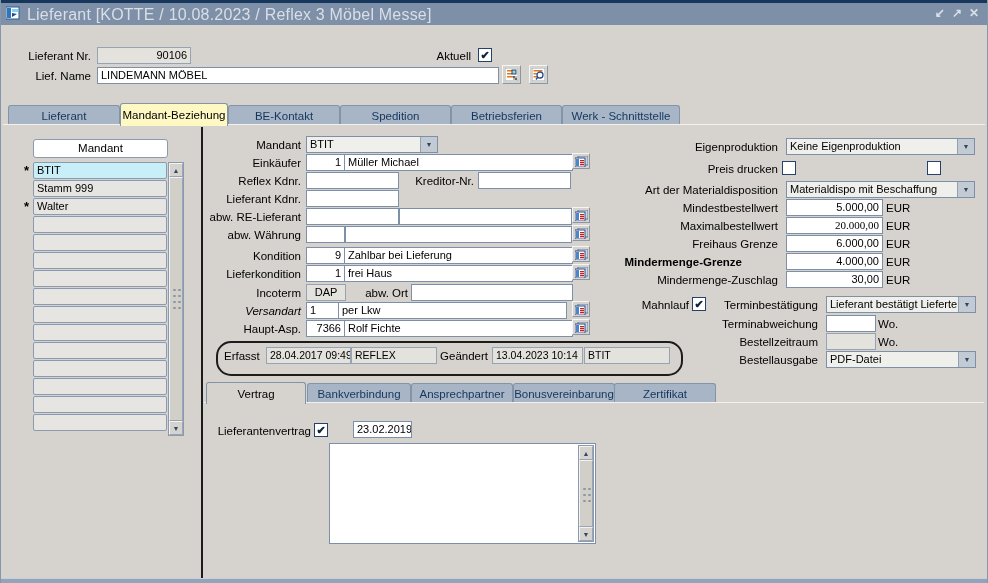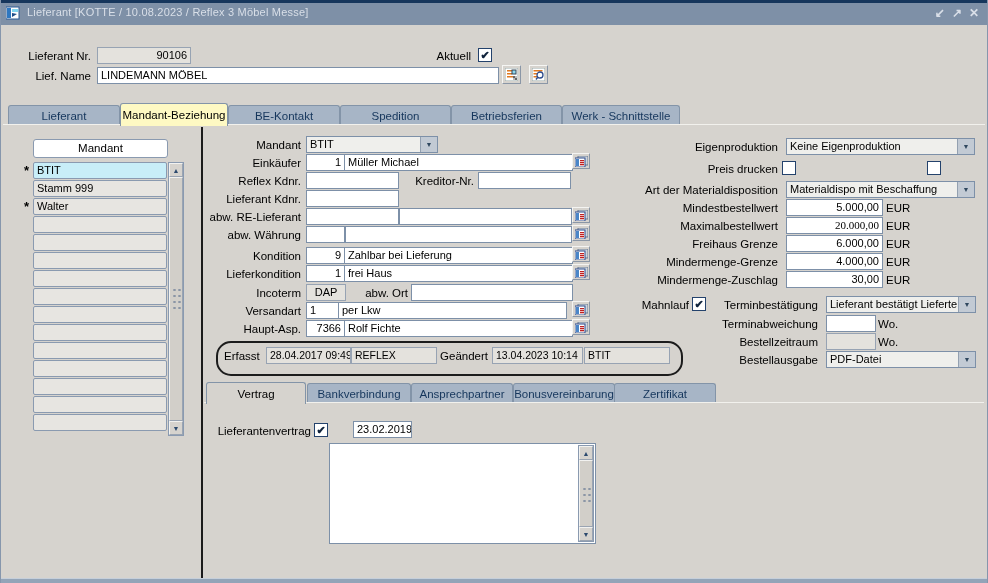--- a/index.html
+++ b/index.html
@@ -13,7 +13,7 @@
   
   .titlebar{position:absolute;left:0;top:0;right:0;height:22px;background:#7e90a7;border-top:3px solid #16365c;}
   .titlebar .app-icon{position:absolute;left:5px;top:3px;}
-  .title-text{position:absolute;left:26px;top:3px;color:#d9dfe8;font-size:11px;letter-spacing:.2px;white-space:nowrap;}
+  .title-text{position:absolute;left:26px;top:3px;color:#d9dfe8;font-size:16px;letter-spacing:.2px;white-space:nowrap;}
   .win-controls{position:absolute;right:8px;top:2px;display:flex;gap:7px;color:#d9dfe8;font-size:12px;font-weight:bold;}
   .win-controls span{cursor:default;line-height:16px;}
   

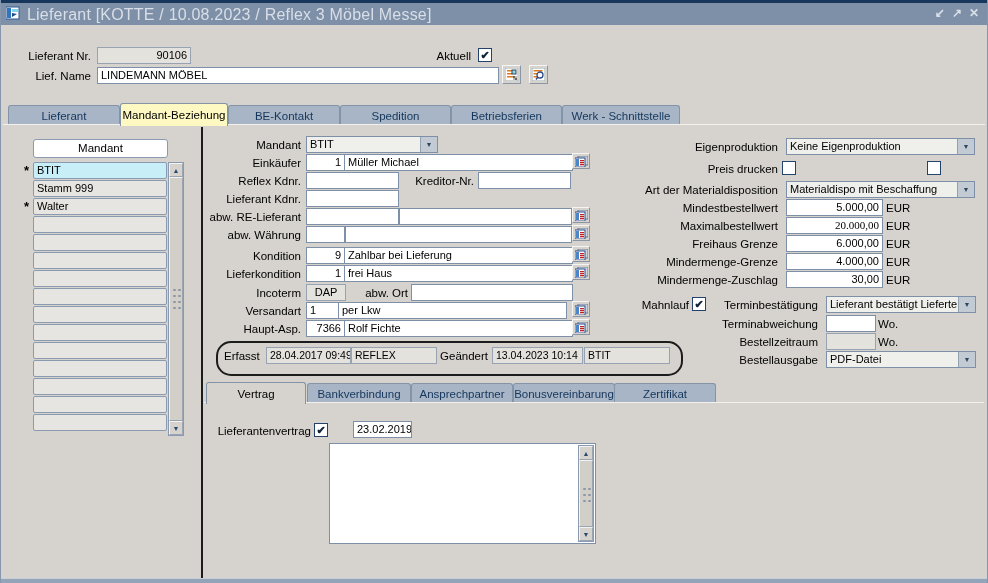--- a/index.html
+++ b/index.html
@@ -298,7 +298,7 @@
   <div class="fld num" style="left:785px;top:235px;width:89px;">6.000,00</div>
   <div class="llbl" style="left:885px;top:238px;">EUR</div>
 
-  <div class="lbl" style="left:640px;top:256px;width:137px;">Mindermenge-Grenze</div>
+  <div class="lbl" style="left:604px;top:256px;width:137px;font-weight:bold;">Mindermenge-Grenze</div>
   <div class="fld num" style="left:785px;top:253px;width:89px;">4.000,00</div>
   <div class="llbl" style="left:885px;top:256px;">EUR</div>
 

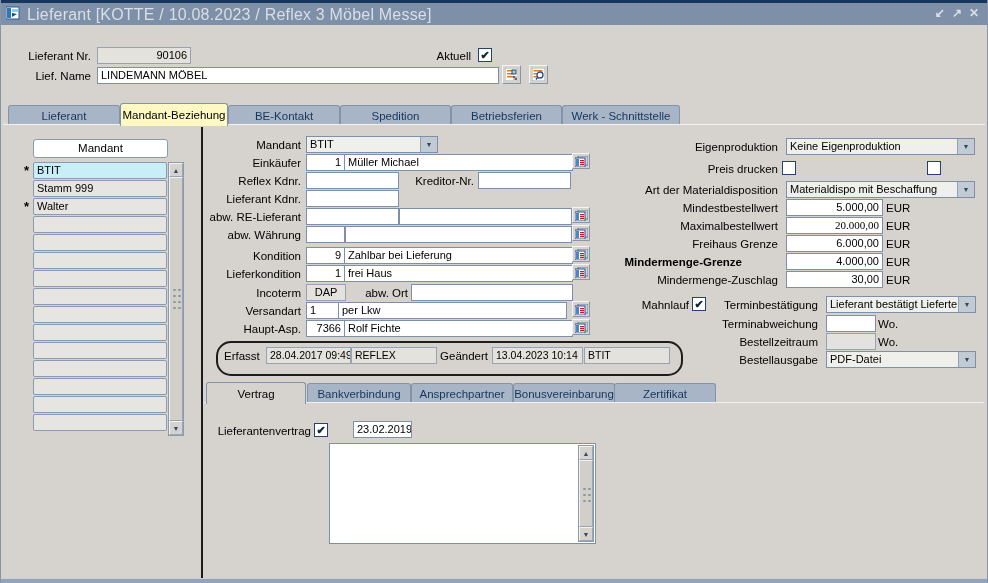--- a/index.html
+++ b/index.html
@@ -233,7 +233,7 @@
   <div class="lbl" style="left:350px;top:287px;width:57px;">abw. Ort</div>
   <div class="fld" style="left:410px;top:284px;width:154px;"></div>
 
-  <div class="lbl" style="left:180px;top:305px;width:120px;">Versandart</div>
+  <div class="lbl" style="left:180px;top:305px;width:120px;font-style:italic;">Versandart</div>
   <div class="fld" style="left:305px;top:302px;width:31px;">1</div>
   <div class="fld" style="left:337px;top:302px;width:221px;">per Lkw</div>
   <button class="lovbtn" style="left:571px;top:301px;">

